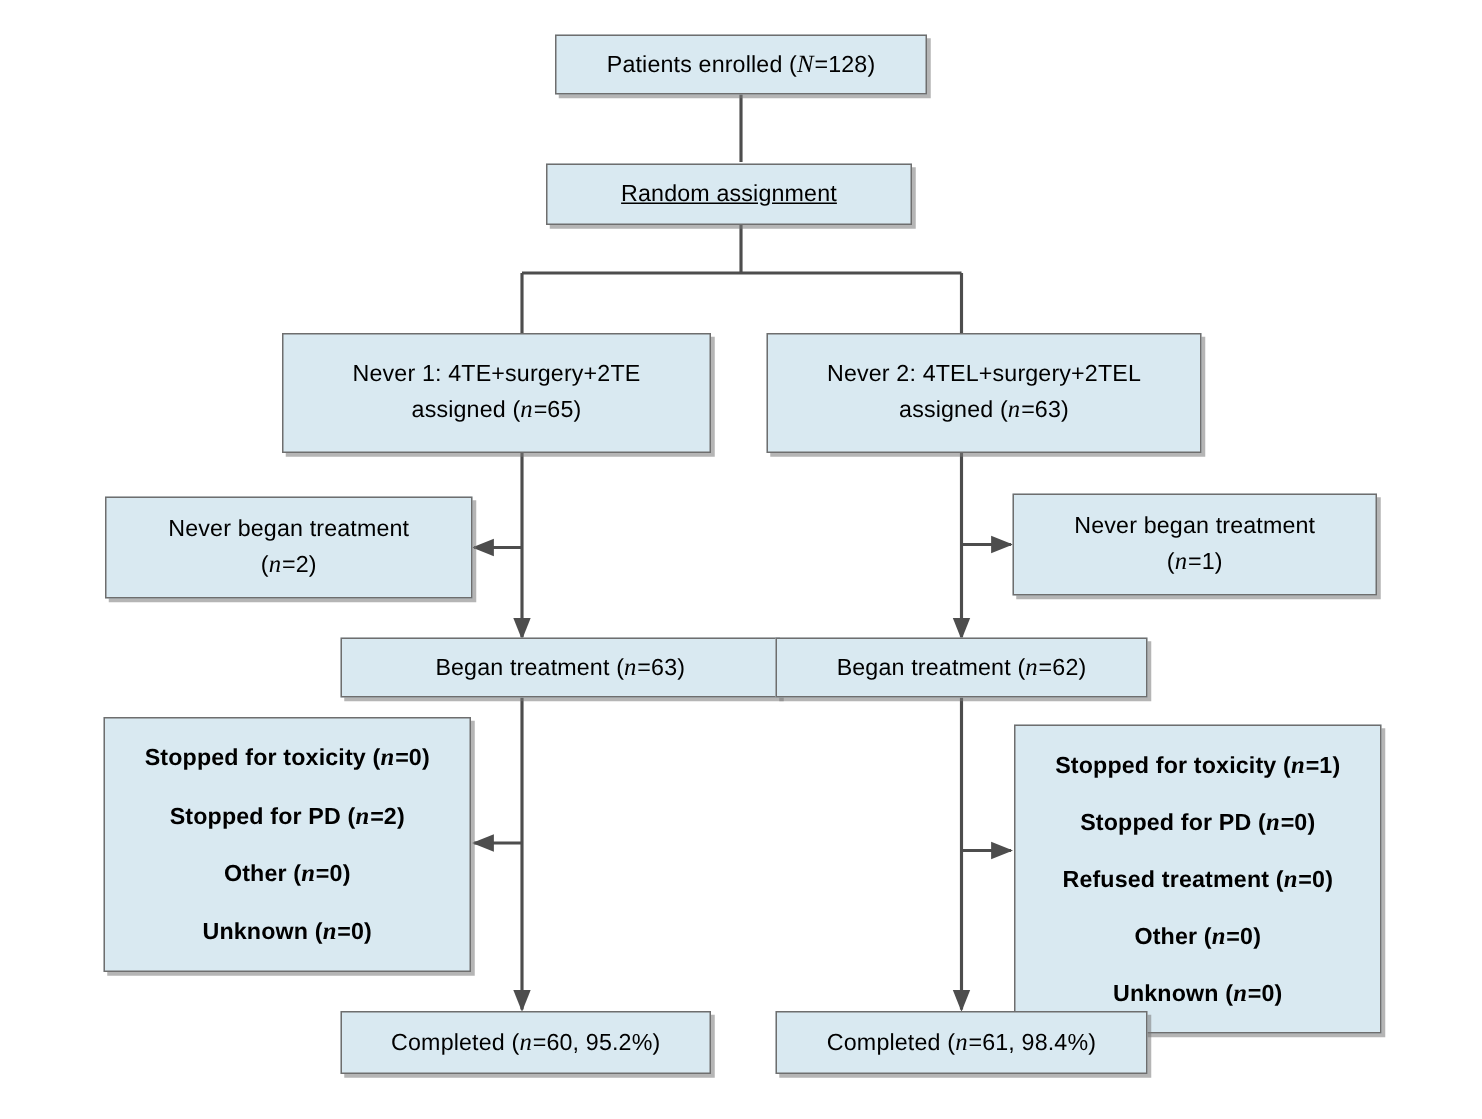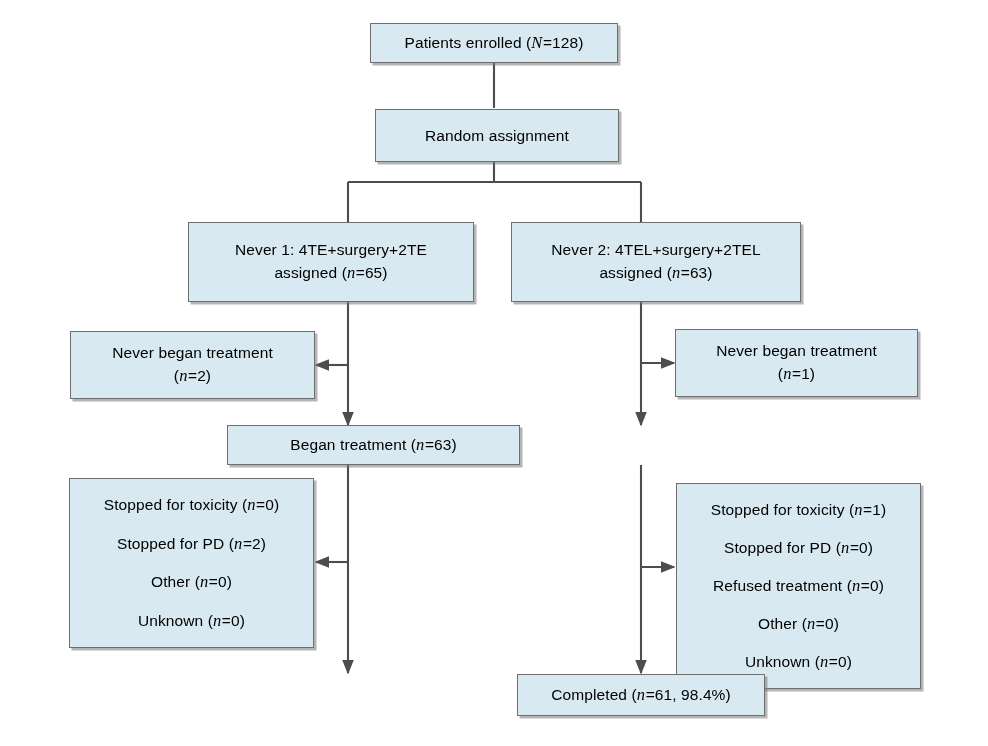--- a/index.html
+++ b/index.html
@@ -105,7 +105,7 @@
     <span class="line">Patients enrolled (<i class="v">N</i>=128)</span>
   </div>
 
-  <div class="node" style="left:375px; top:109px; width:244px; height:53px;">
+  <div class="node" style="left:364px; top:109px; width:244px; height:41px;text-decoration:underline;">
     <span class="line">Random assignment</span>
   </div>
 

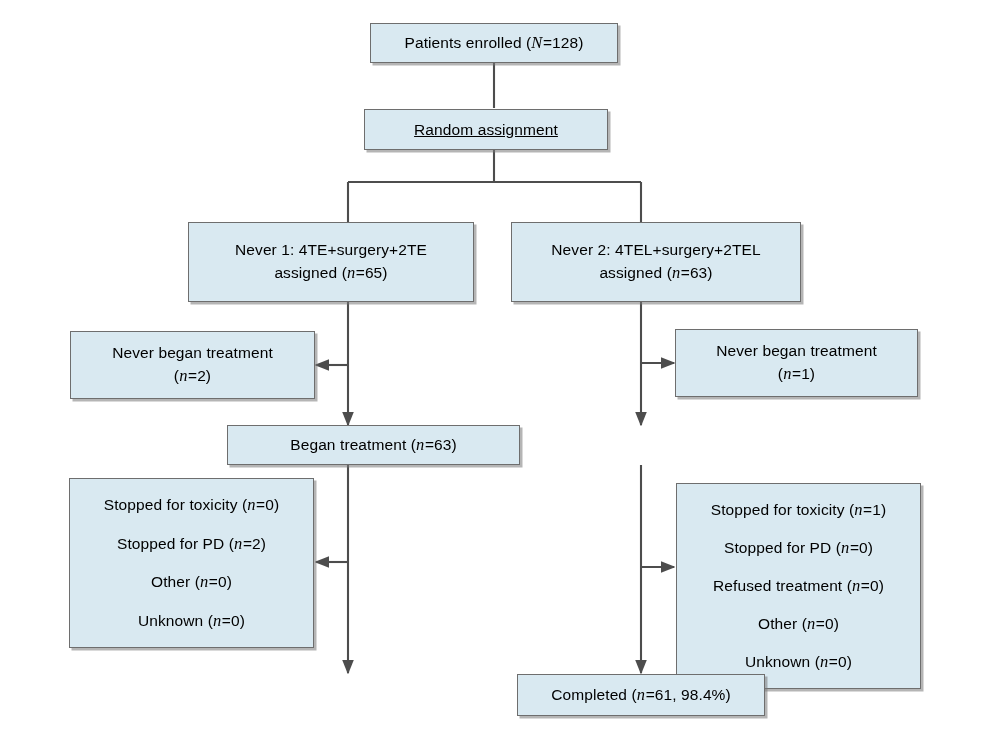--- a/index.html
+++ b/index.html
@@ -133,6 +133,9 @@
     <span class="line">Began treatment (<i class="v">n</i>=63)</span>
   </div>
 
+  <div class="node" style="left:517px; top:425px; width:248px; height:40px;">
+    <span class="line">Began treatment (<i class="v">n</i>=62)</span>
+  </div>
 
   <div class="node reasons" style="left:69px; top:478px; width:245px; height:170px;">
     <span class="line">Stopped for toxicity (<i class="v">n</i>=0)</span>

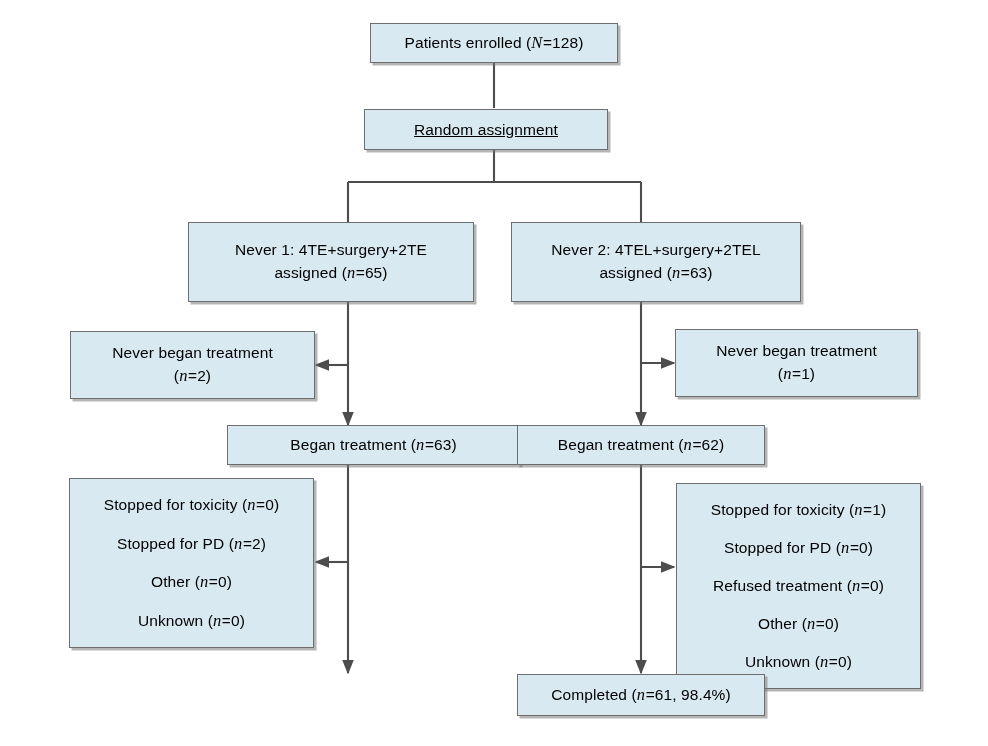--- a/index.html
+++ b/index.html
@@ -52,6 +52,7 @@
   .node.reasons {
     justify-content: space-around;
     padding: 7px 10px;
+    font-weight: bold;
   }
   .node.reasons .line {
     line-height: 1.1;

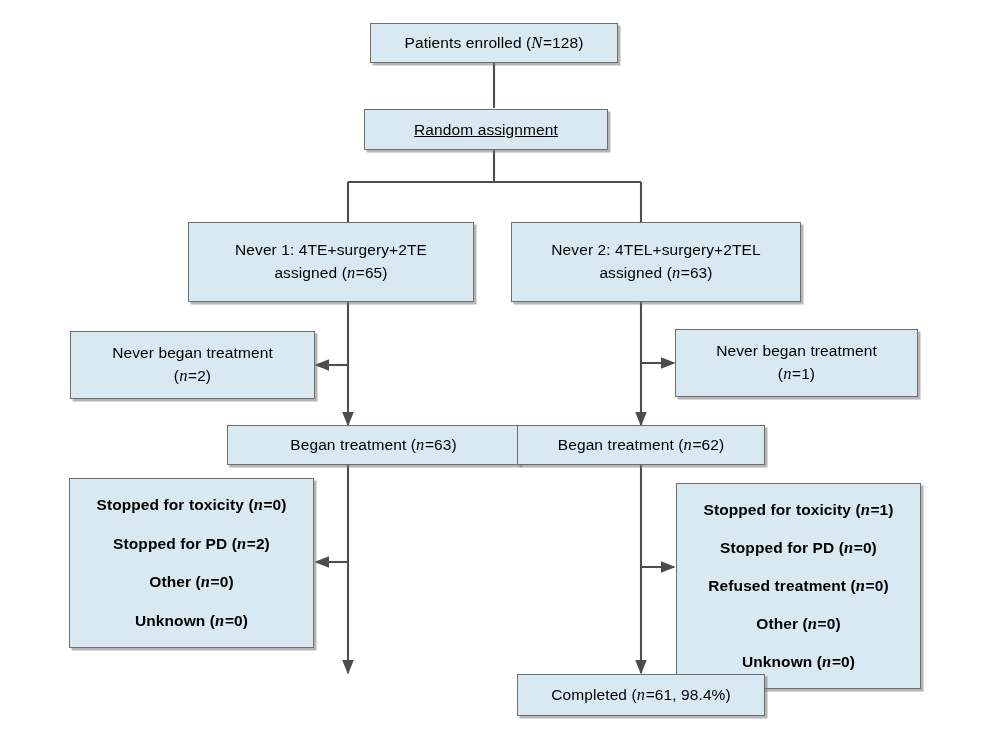--- a/index.html
+++ b/index.html
@@ -153,6 +153,9 @@
     <span class="line">Unknown (<i class="v">n</i>=0)</span>
   </div>
 
+  <div class="node" style="left:227px; top:674px; width:247px; height:42px;">
+    <span class="line">Completed (<i class="v">n</i>=60, 95.2%)</span>
+  </div>
 
   <div class="node" style="left:517px; top:674px; width:248px; height:42px;">
     <span class="line">Completed (<i class="v">n</i>=61, 98.4%)</span>

